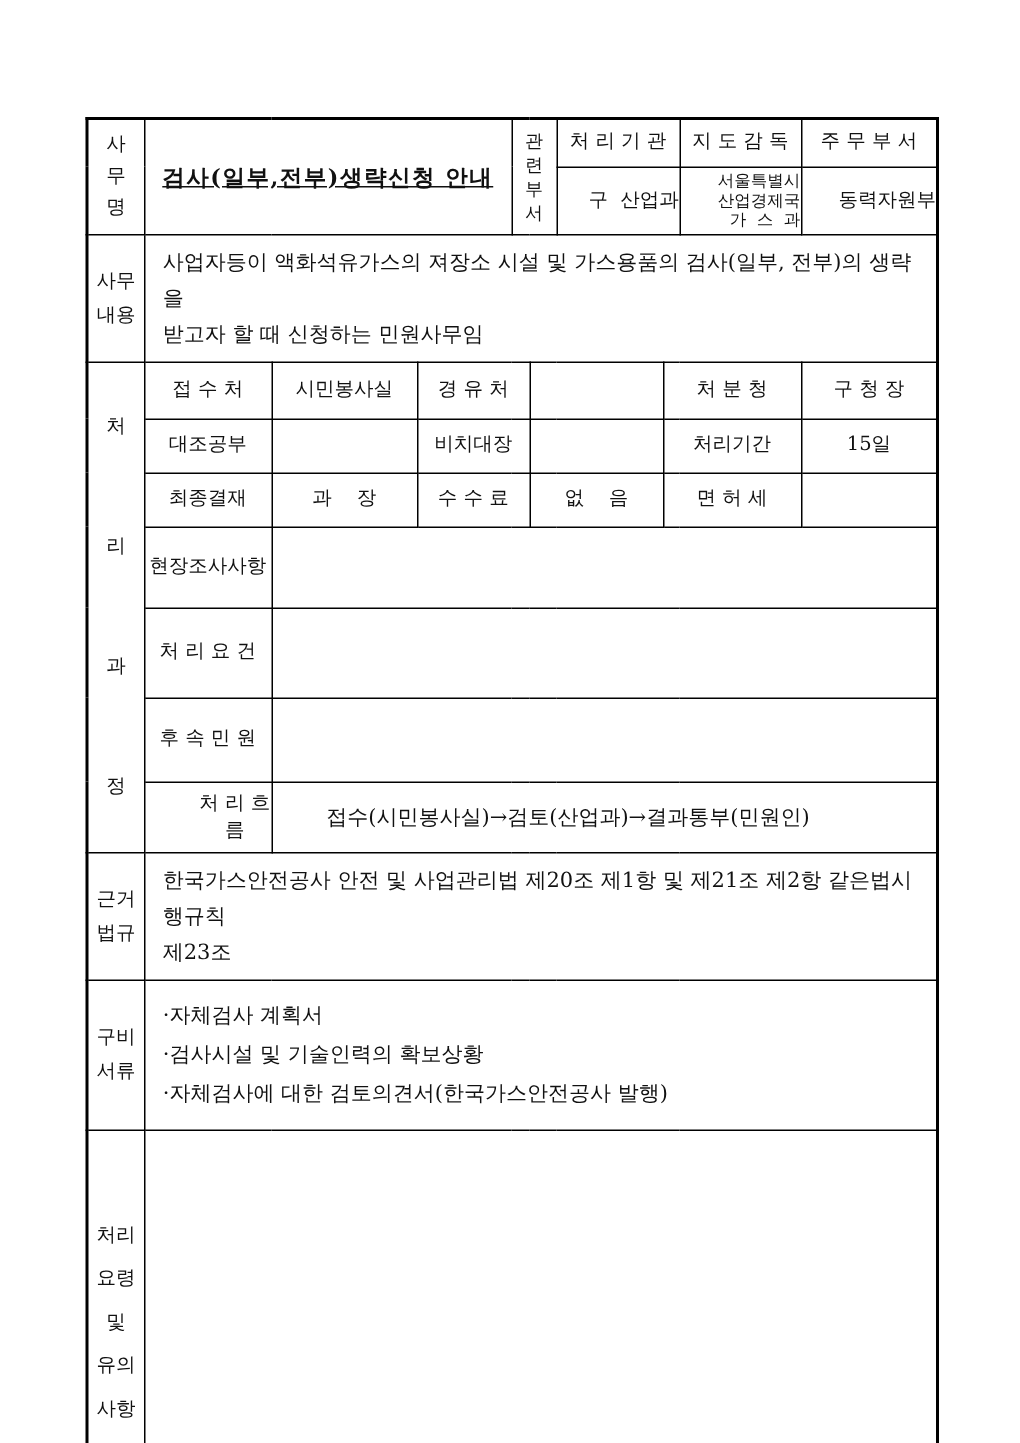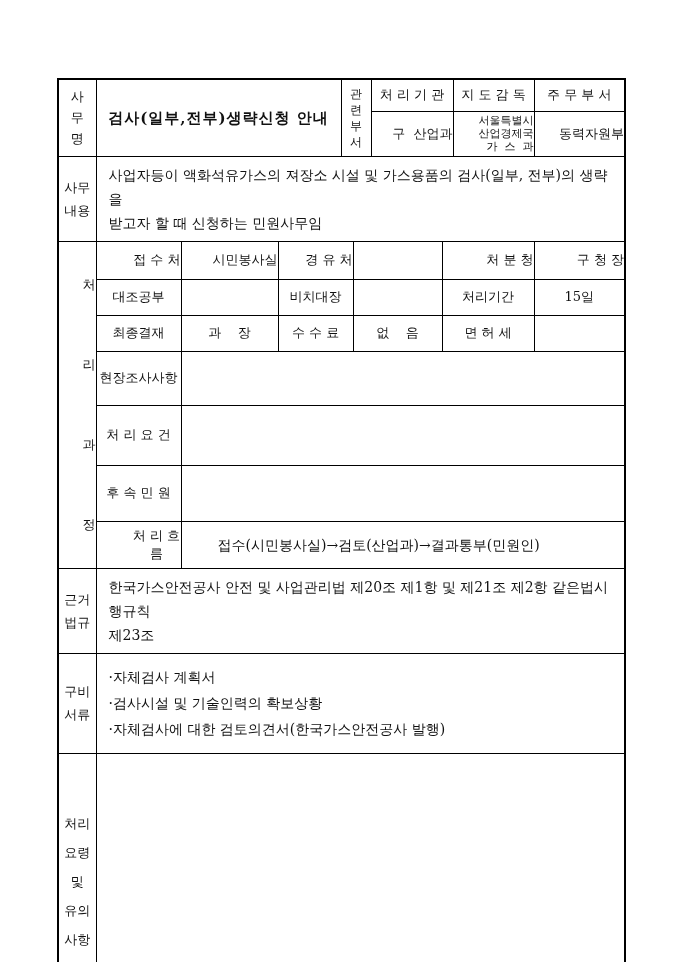--- a/index.html
+++ b/index.html
@@ -39,7 +39,7 @@
   tr.re  td { height:100px;margin-left:43px; }
   tr.rf  td { height:257px; }
 
-  .title-cell { font-weight:bold; font-size:15px; letter-spacing:1px; }
+  .title-cell { font-weight:bold; font-size:15px; letter-spacing:1px;text-decoration:underline; }
 
   .vl3 { line-height:21px; font-size:13px; }        
   .vl4 { line-height:16px; font-size:12px; }        

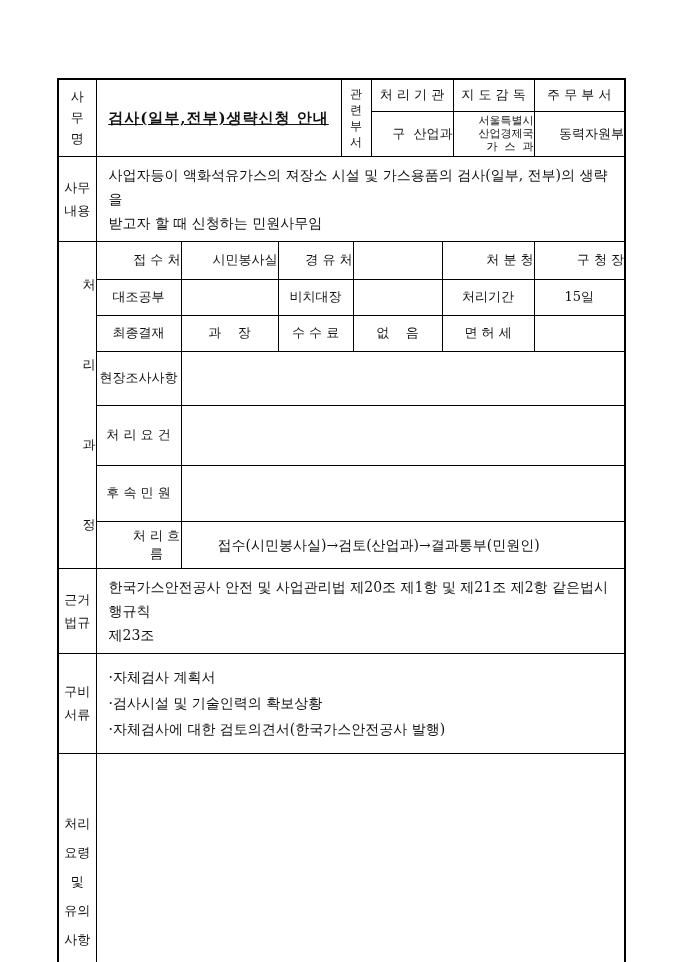--- a/index.html
+++ b/index.html
@@ -28,7 +28,7 @@
   tr.ra1 td { height:32px; }
   tr.ra2 td { height:45px;text-align:right; }
   tr.rb  td { height:73px; }
-  tr.rp1 td { height:38px;text-align:right; }
+  tr.rp1 td { height:38px; }
   tr.rp2 td { height:36px; }
   tr.rp3 td { height:36px; }
   tr.rp4 td { height:54px; }

